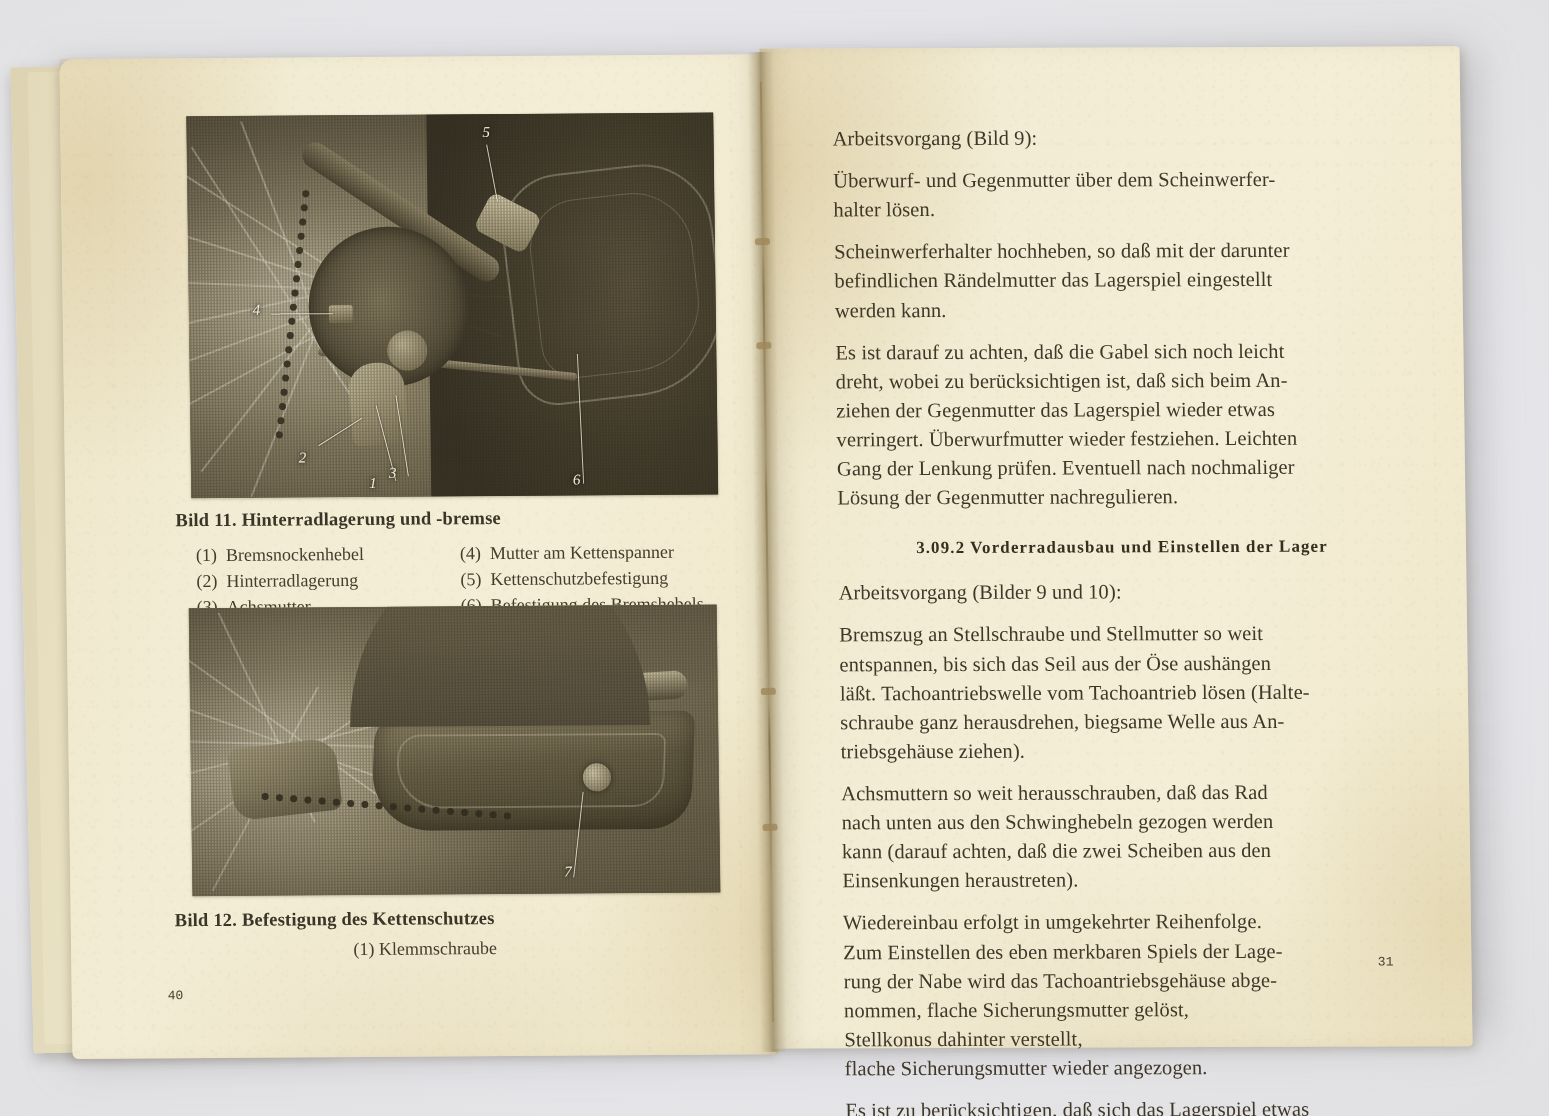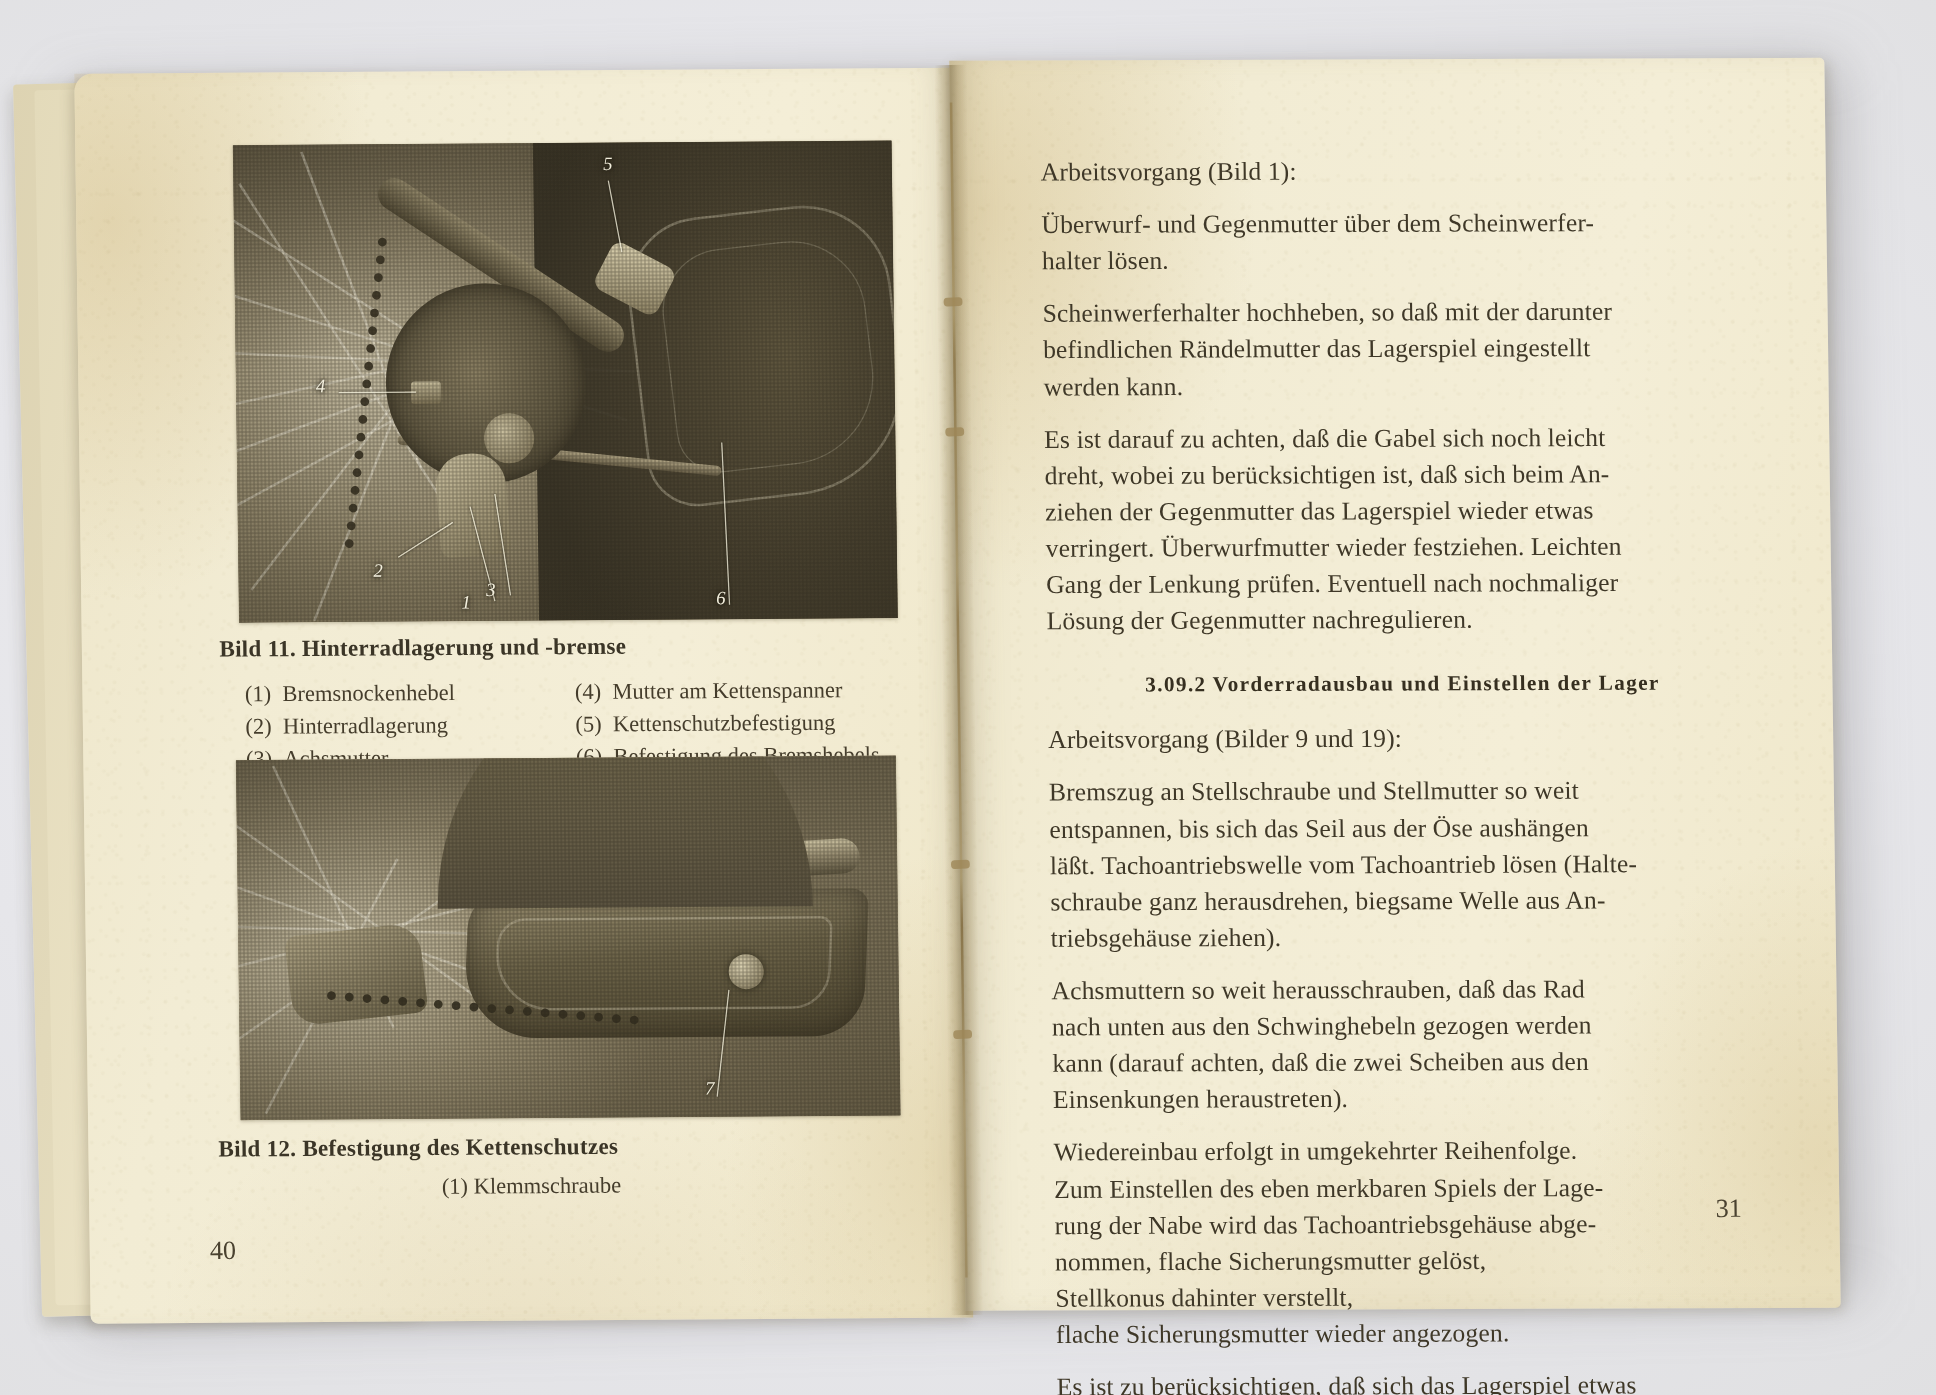--- a/index.html
+++ b/index.html
@@ -411,7 +411,7 @@
       <div style="position:absolute; left:72px; top:76px; width:568px;">
 
         <div class="body-p nojust">
-          <span class="rline">Arbeitsvorgang (Bild 1):</span>
+          <span class="rline">Arbeitsvorgang (Bild 9):</span>
         </div>
 
         <div class="body-p">

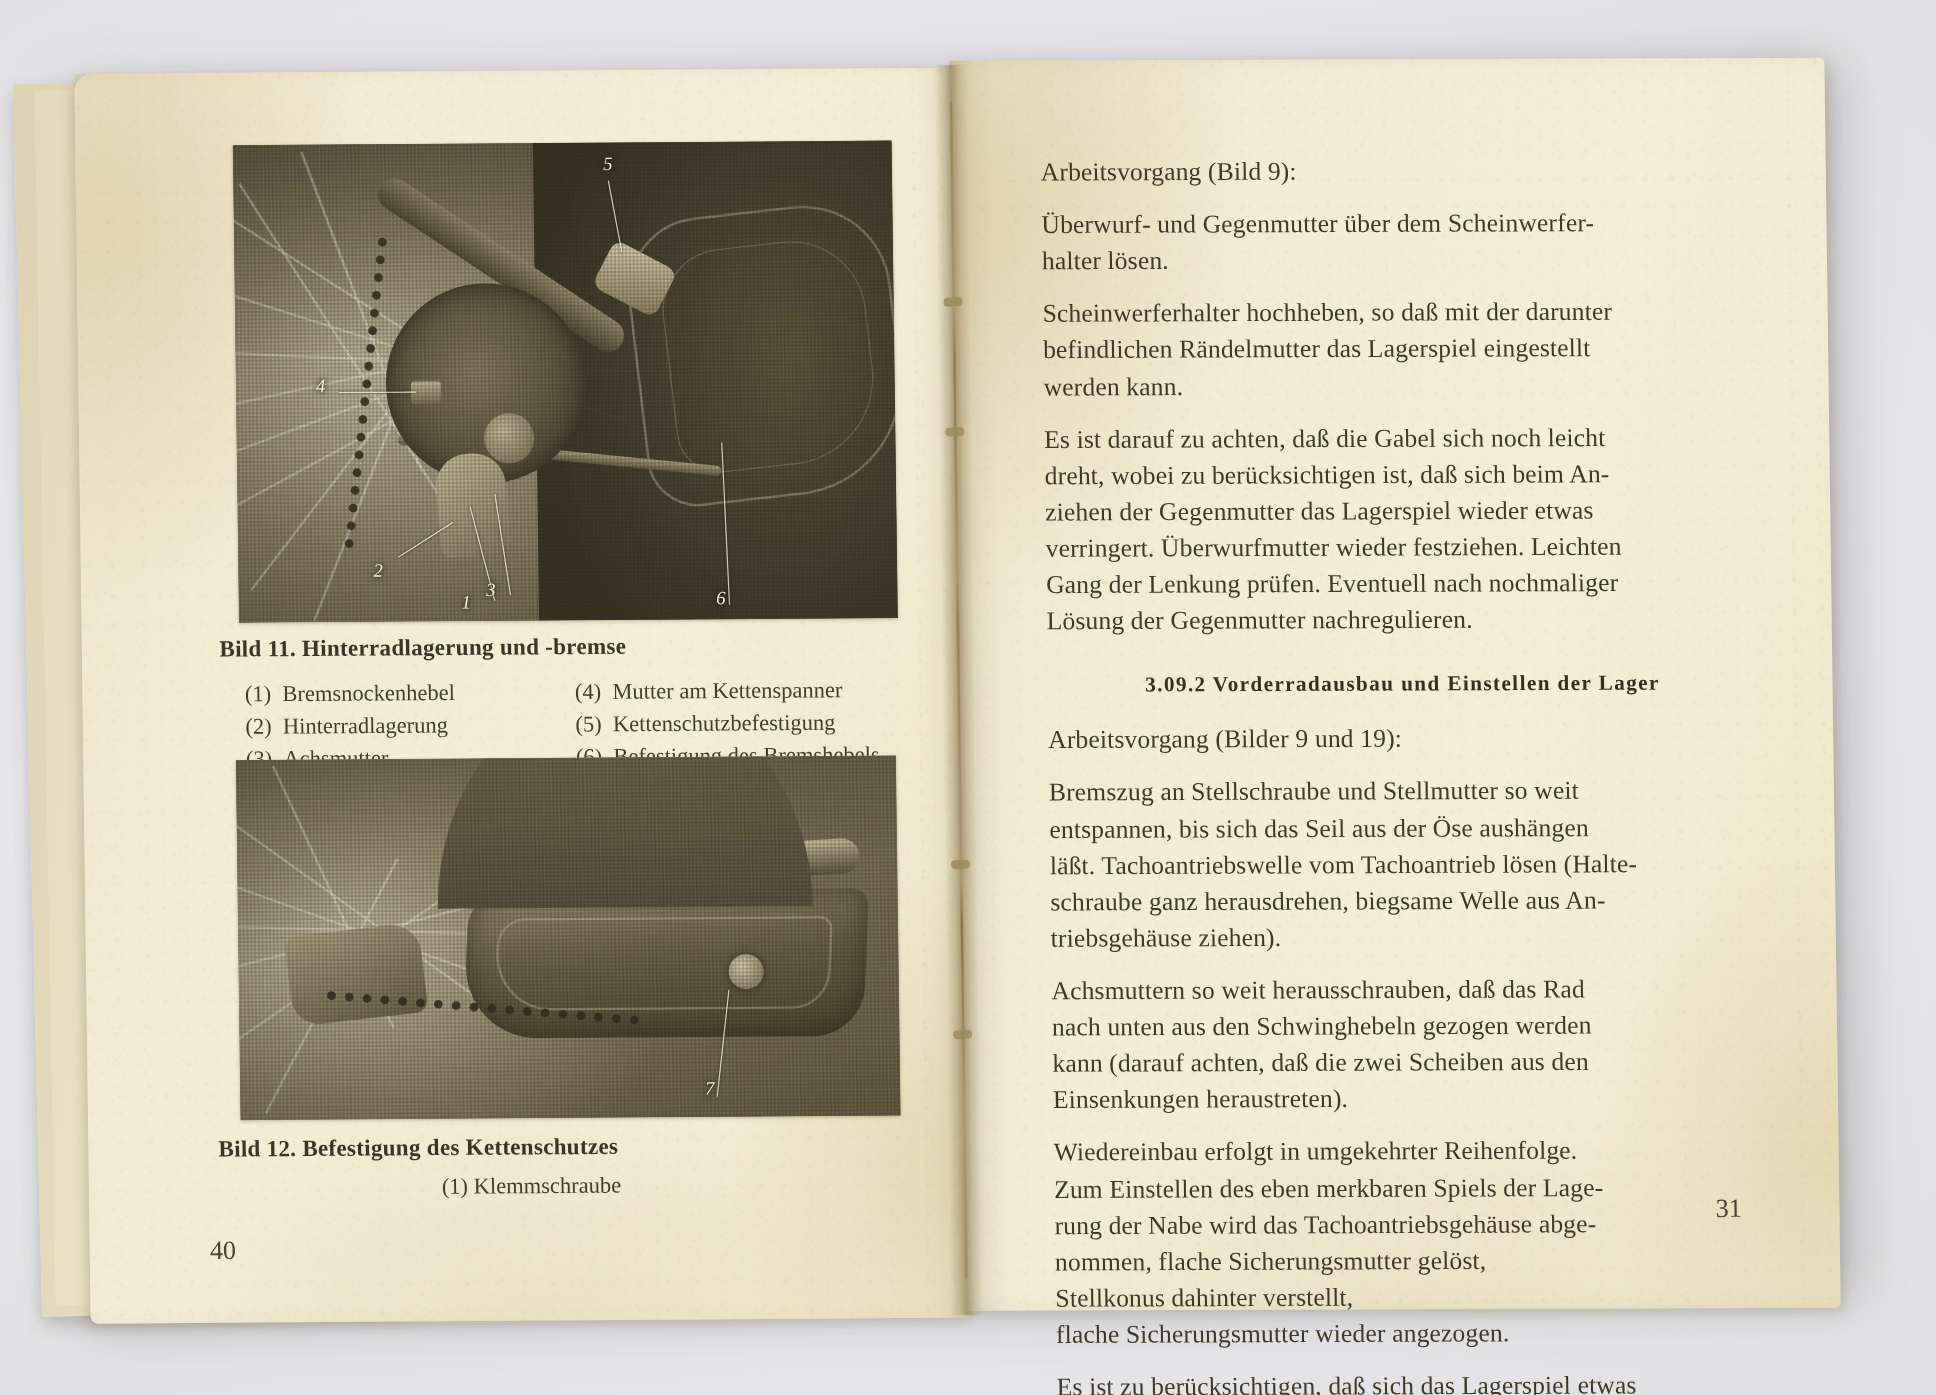--- a/index.html
+++ b/index.html
@@ -437,7 +437,7 @@
         <div class="sect-head">3.09.2 Vorderradausbau und Einstellen der Lager</div>
 
         <div class="body-p nojust">
-          <span class="rline">Arbeitsvorgang (Bilder 9 und 19):</span>
+          <span class="rline">Arbeitsvorgang (Bilder 9 und 10):</span>
         </div>
 
         <div class="body-p">

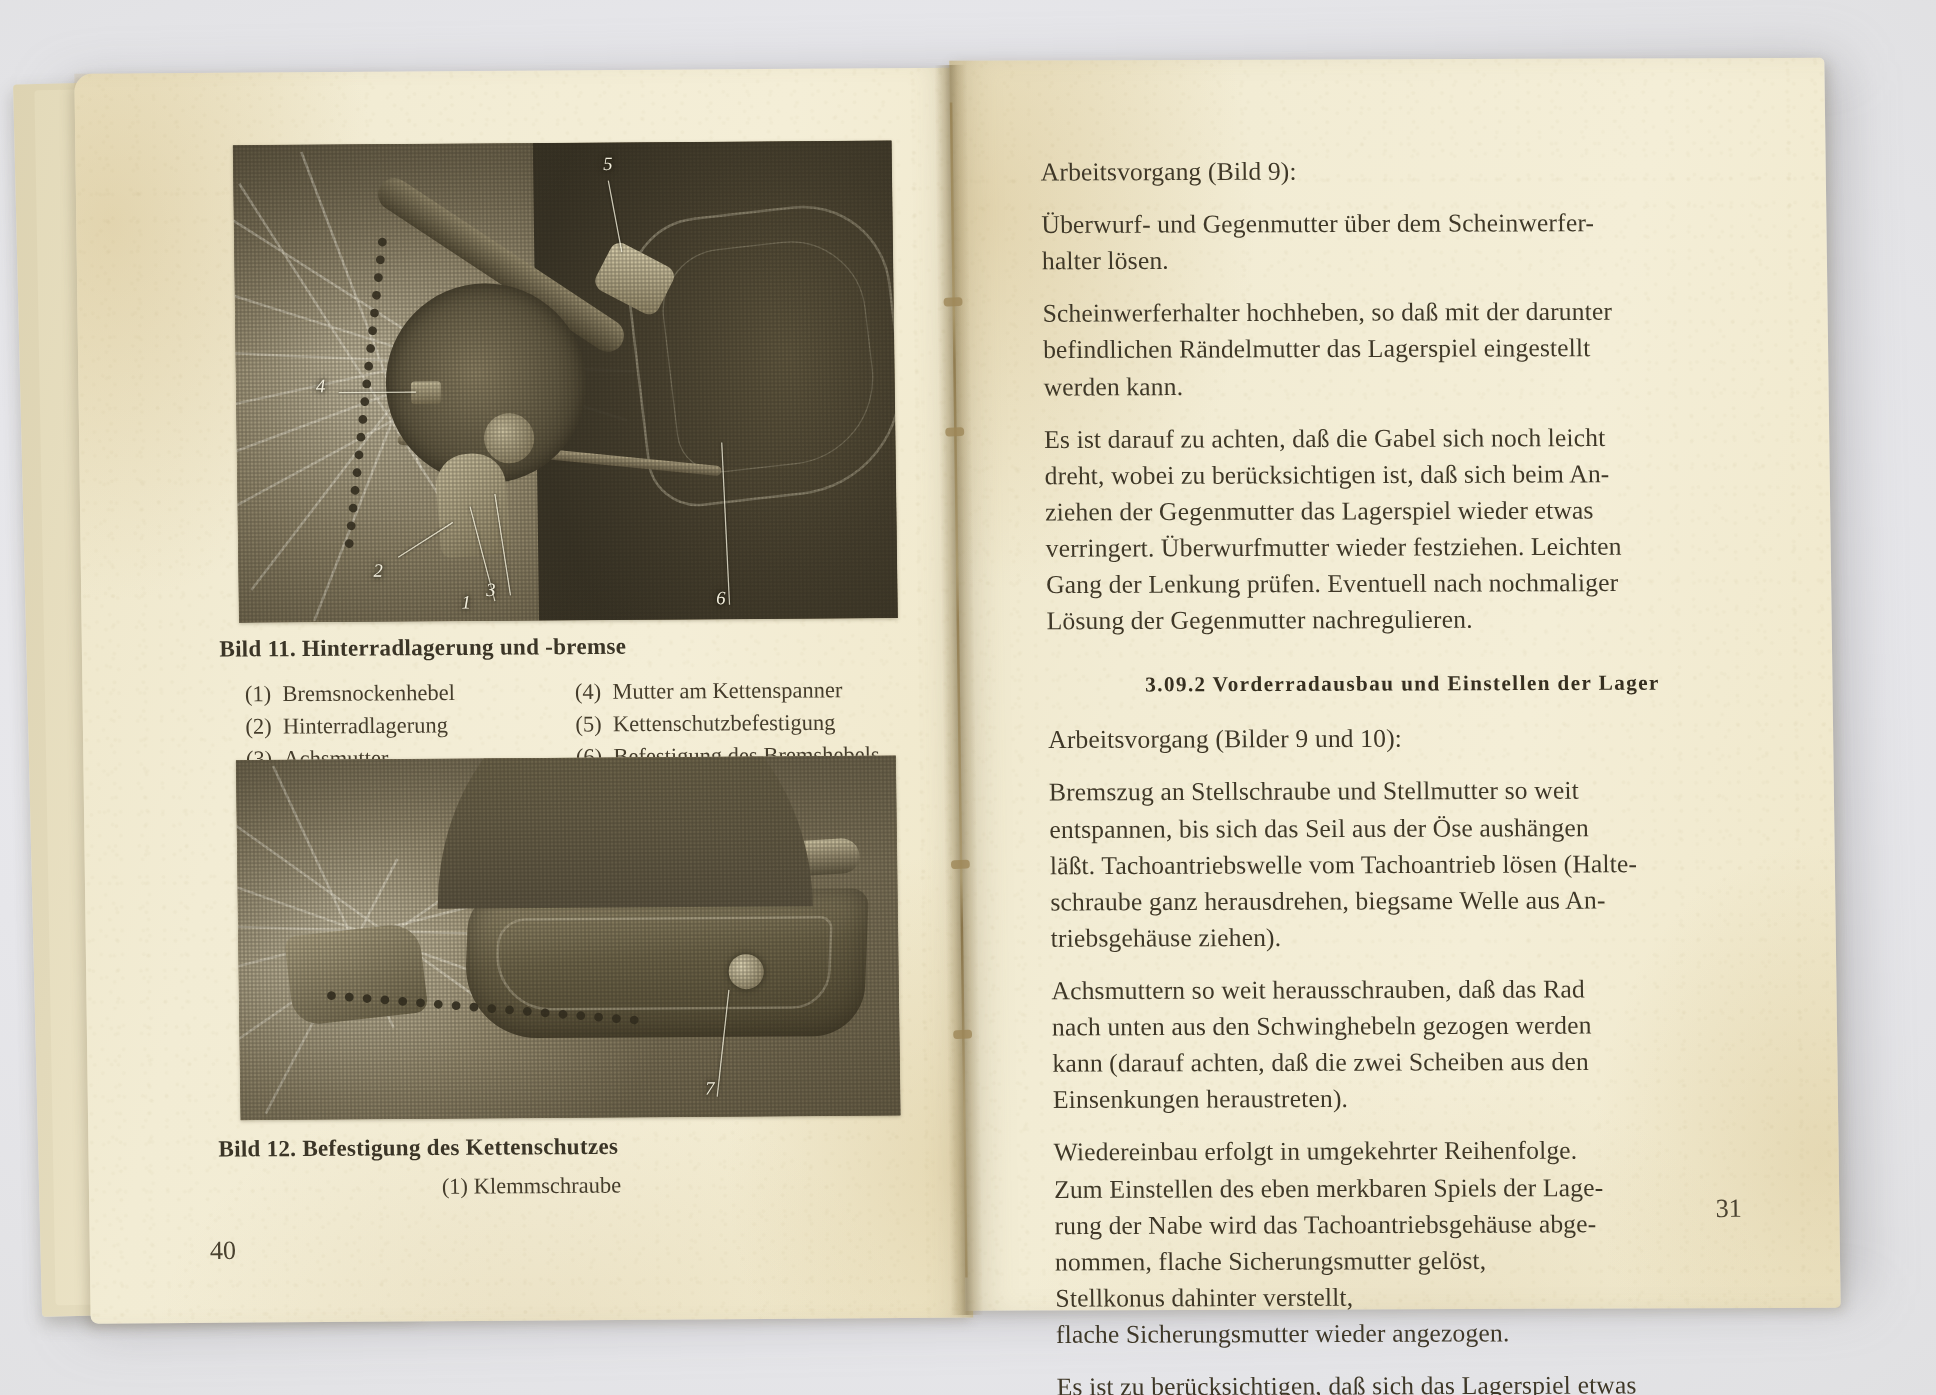--- a/index.html
+++ b/index.html
@@ -212,8 +212,8 @@
   }
 
   .folio {
-    font-family: Liberation Serif, serif;
-    font-size: 21px;
+    font-family: Liberation Mono, monospace;
+    font-size: 13px;
     color: #4a4230;
   }
 

